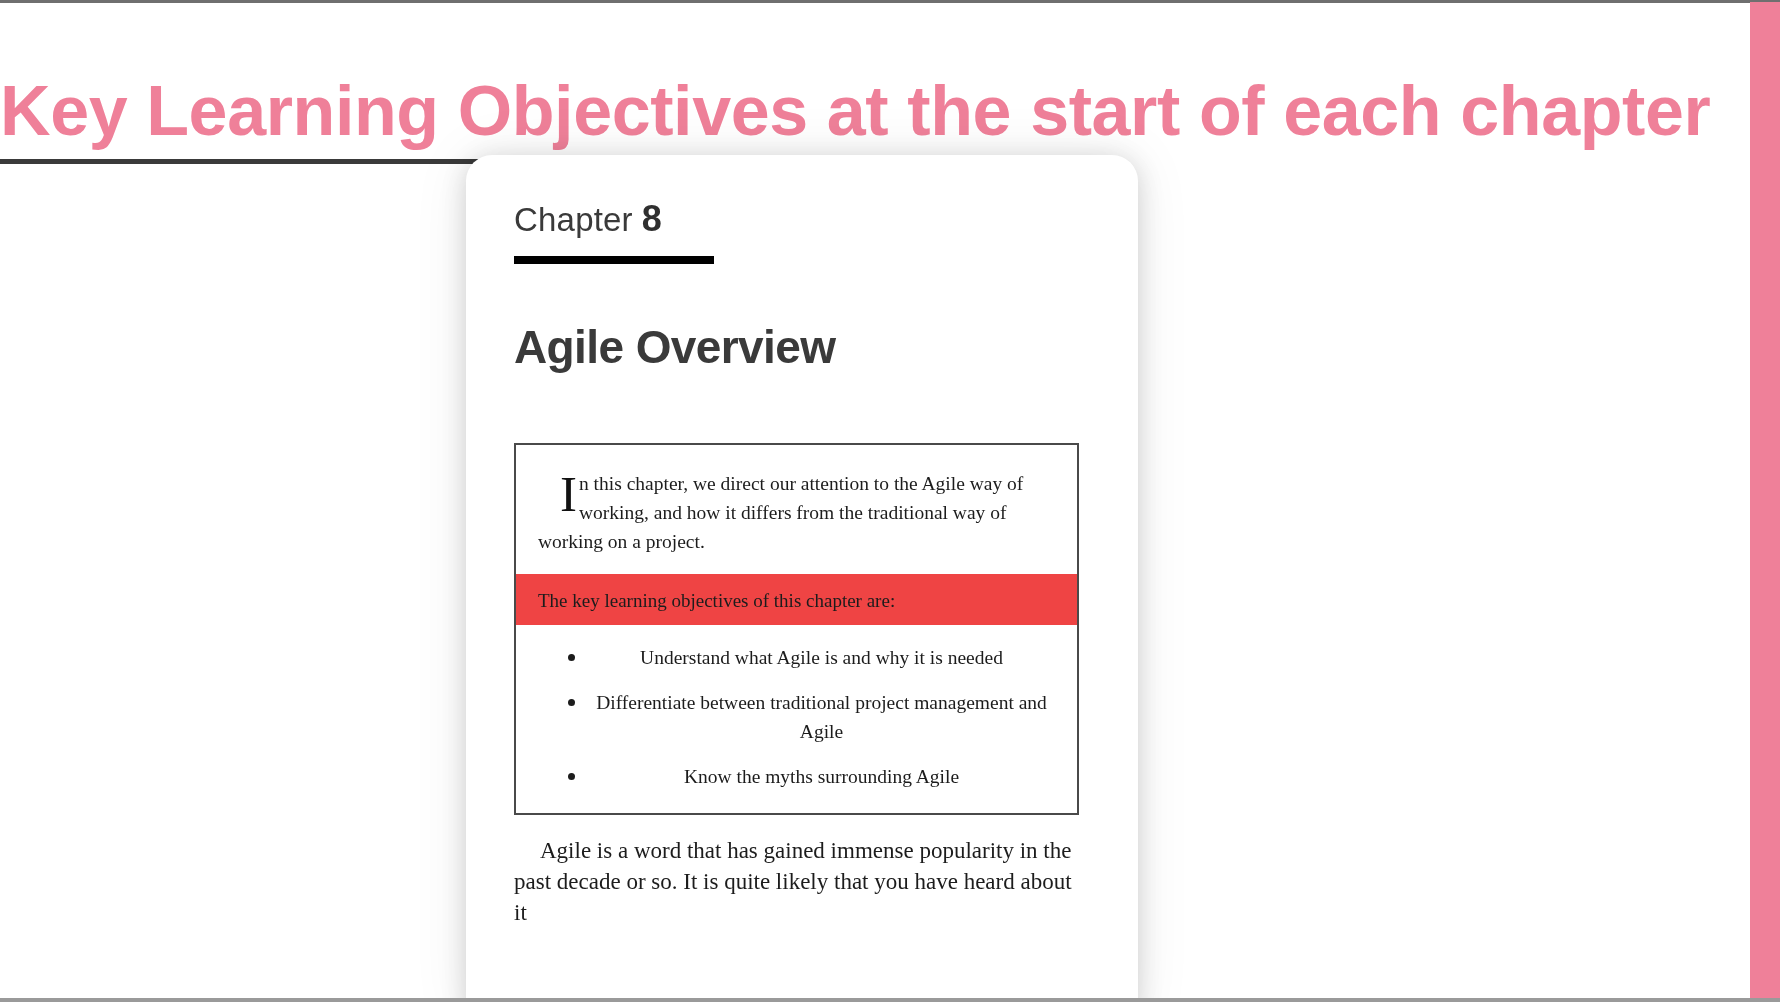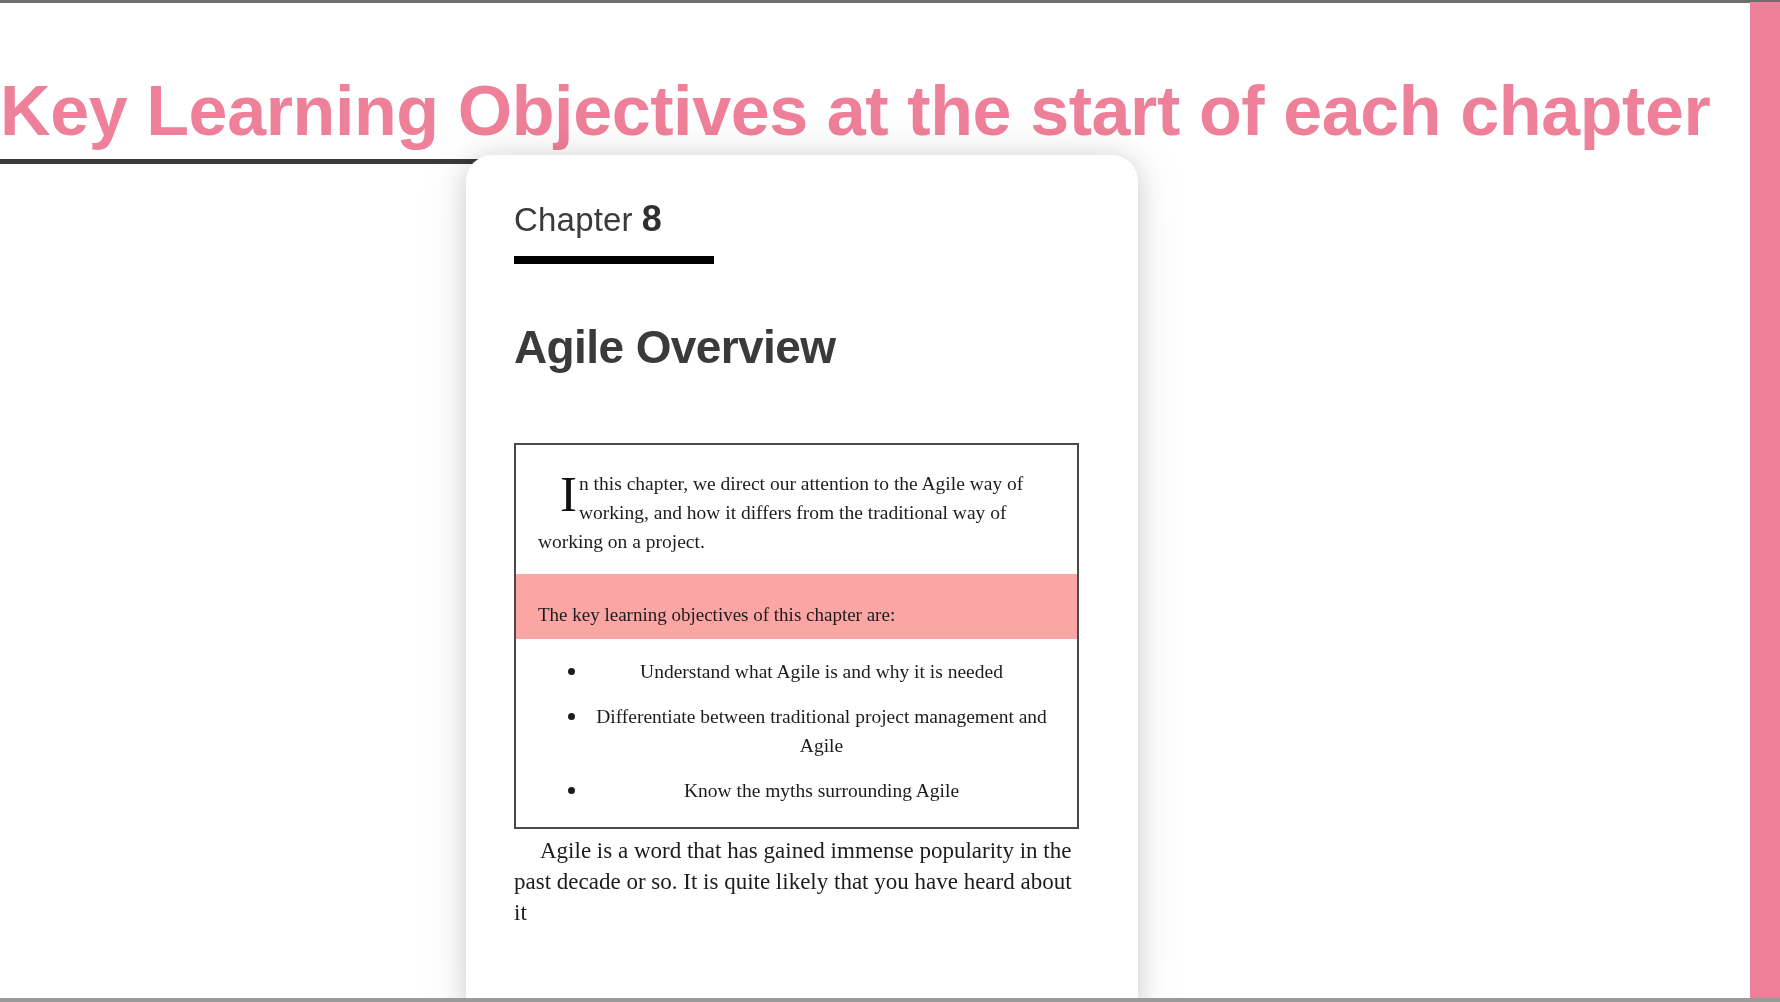--- a/index.html
+++ b/index.html
@@ -157,12 +157,12 @@
     color: #111111;
   }
   #objectives-lead {
-    background: #fca5a5;
+    background: #ef4444;
     font-family: "Liberation Serif", serif;
     font-size: 19px;
     line-height: 27px;
     color: #1c1c1c;
-    padding: 27px 22px 11px 22px;
+    padding: 13px 22px 11px 22px;
   }
   #objectives-list {
     list-style: none;

